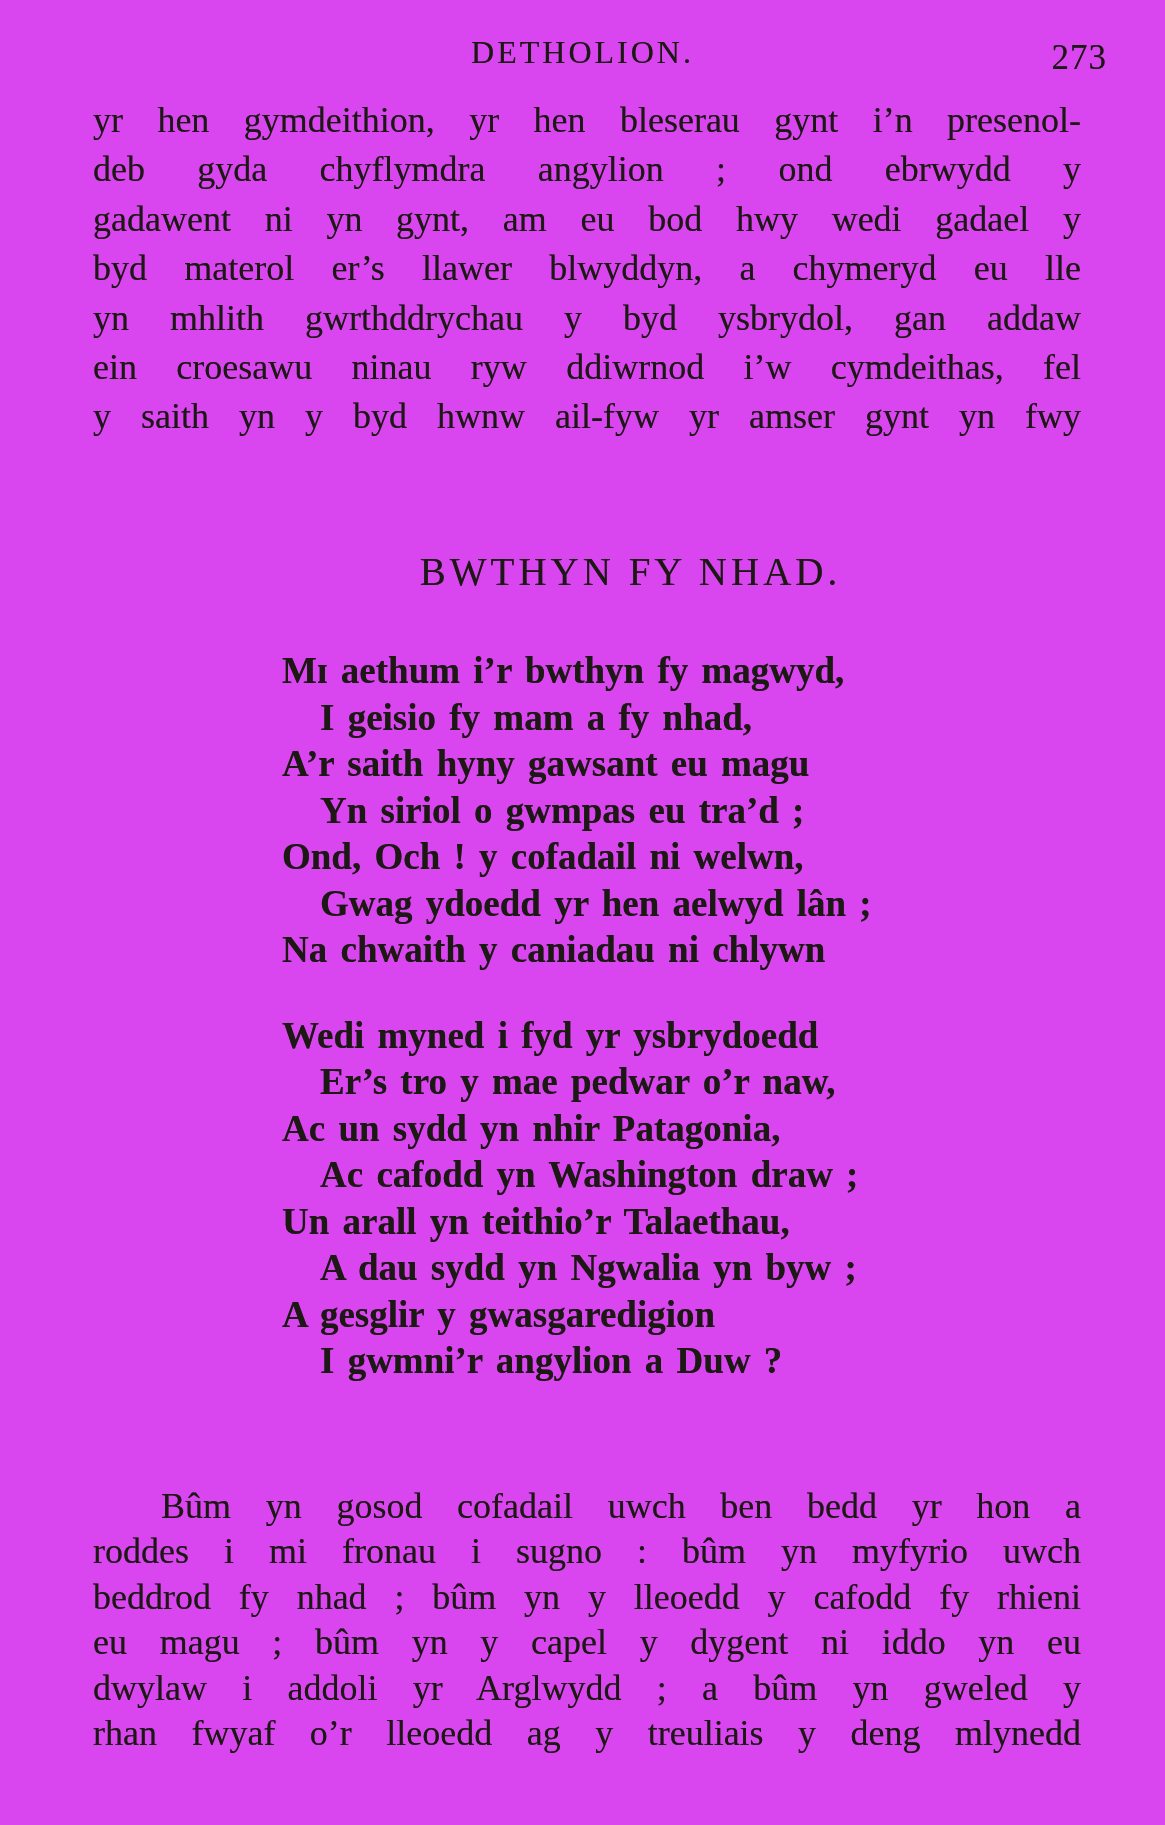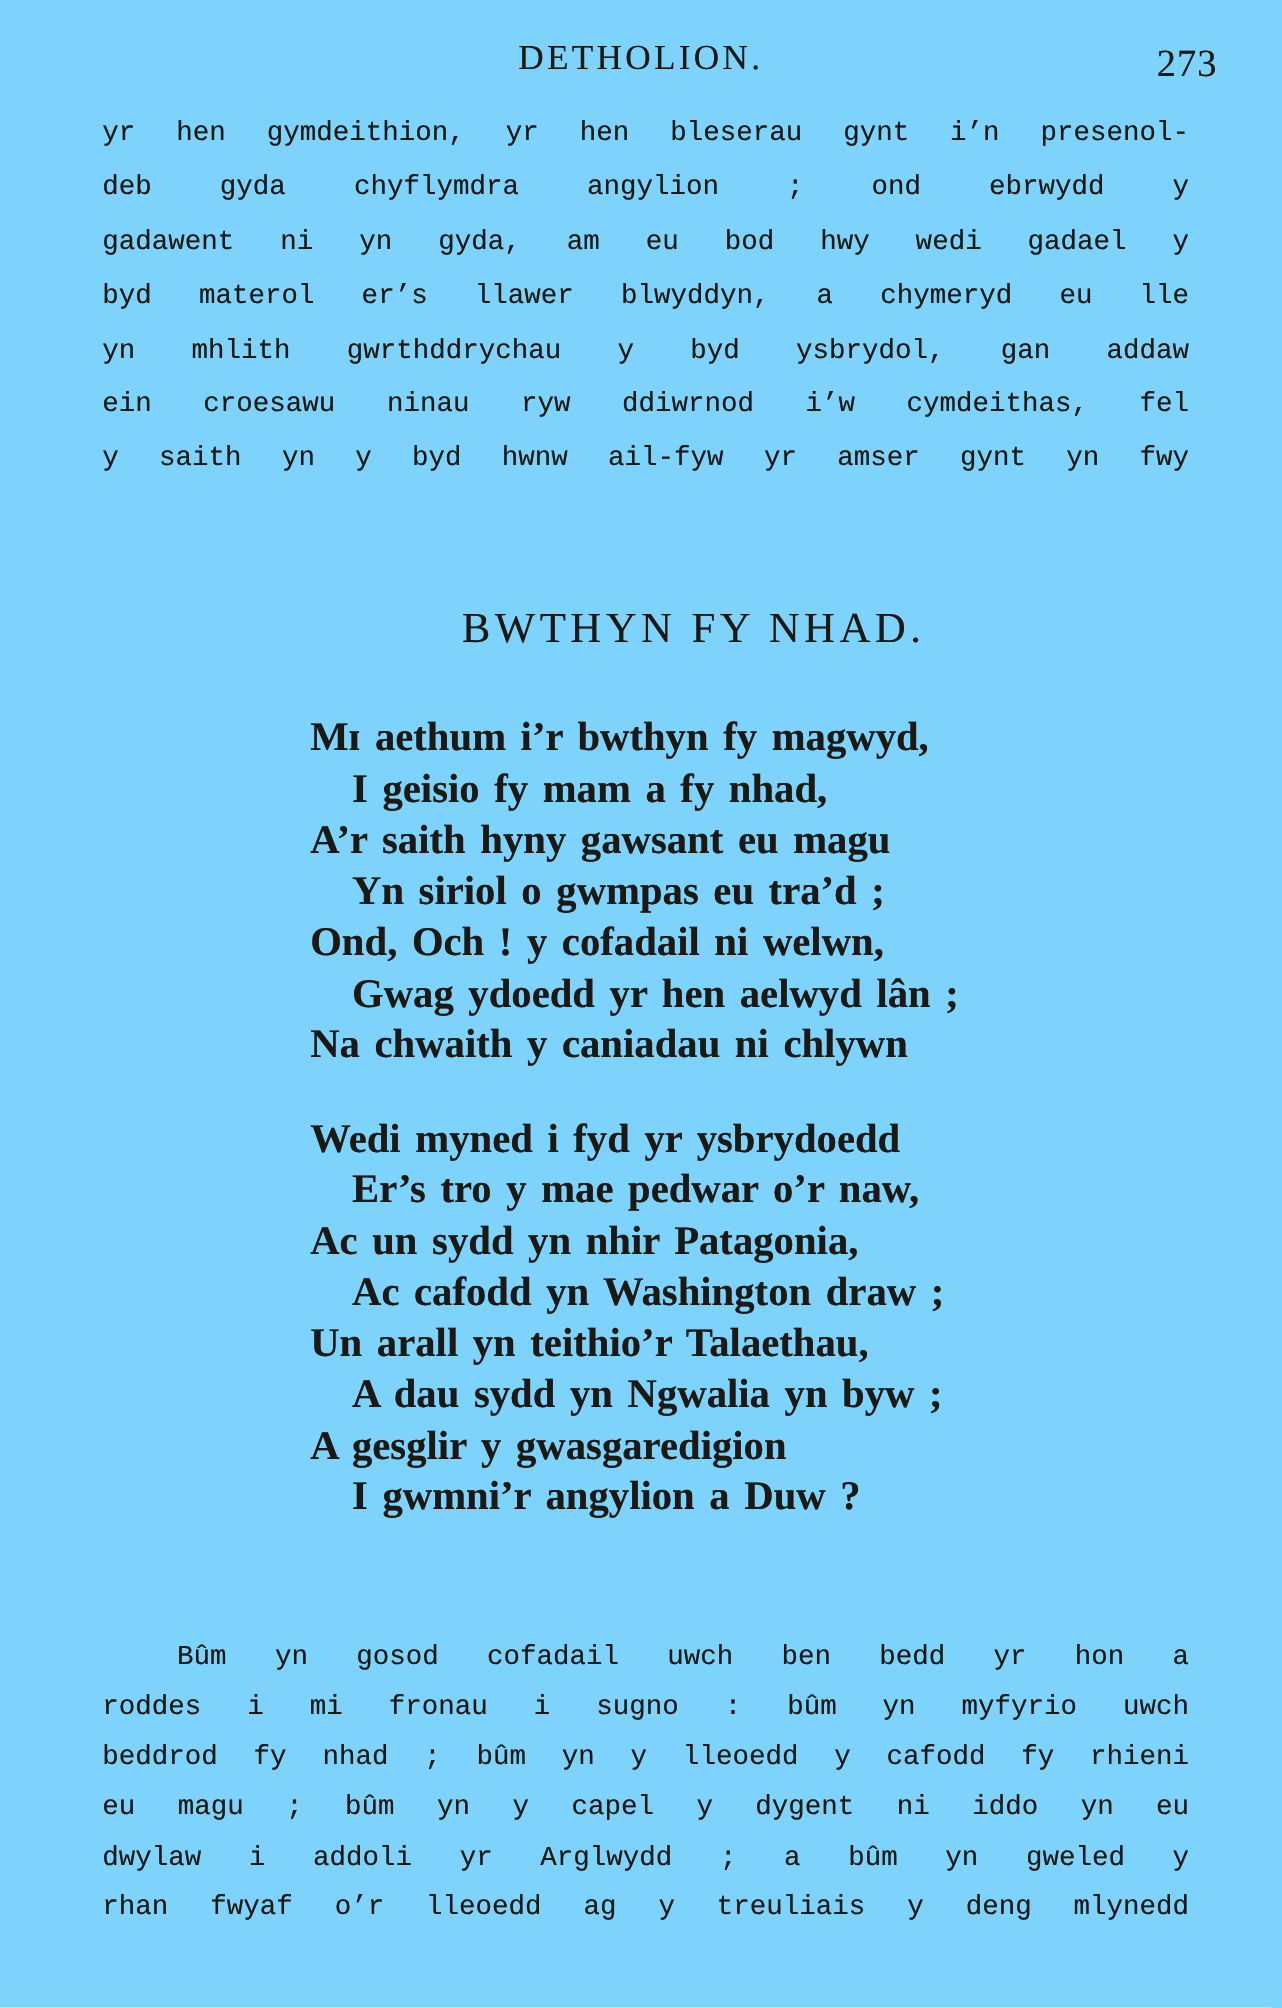--- a/index.html
+++ b/index.html
@@ -12,7 +12,7 @@
     width: 1165px;
     height: 1825px;
     margin: 0 auto;
-    background: #7dd3fc;
+    background: #d946ef;
     color: #1c1915;
     font-family: "Liberation Serif", "DejaVu Serif", serif;
     overflow: hidden;

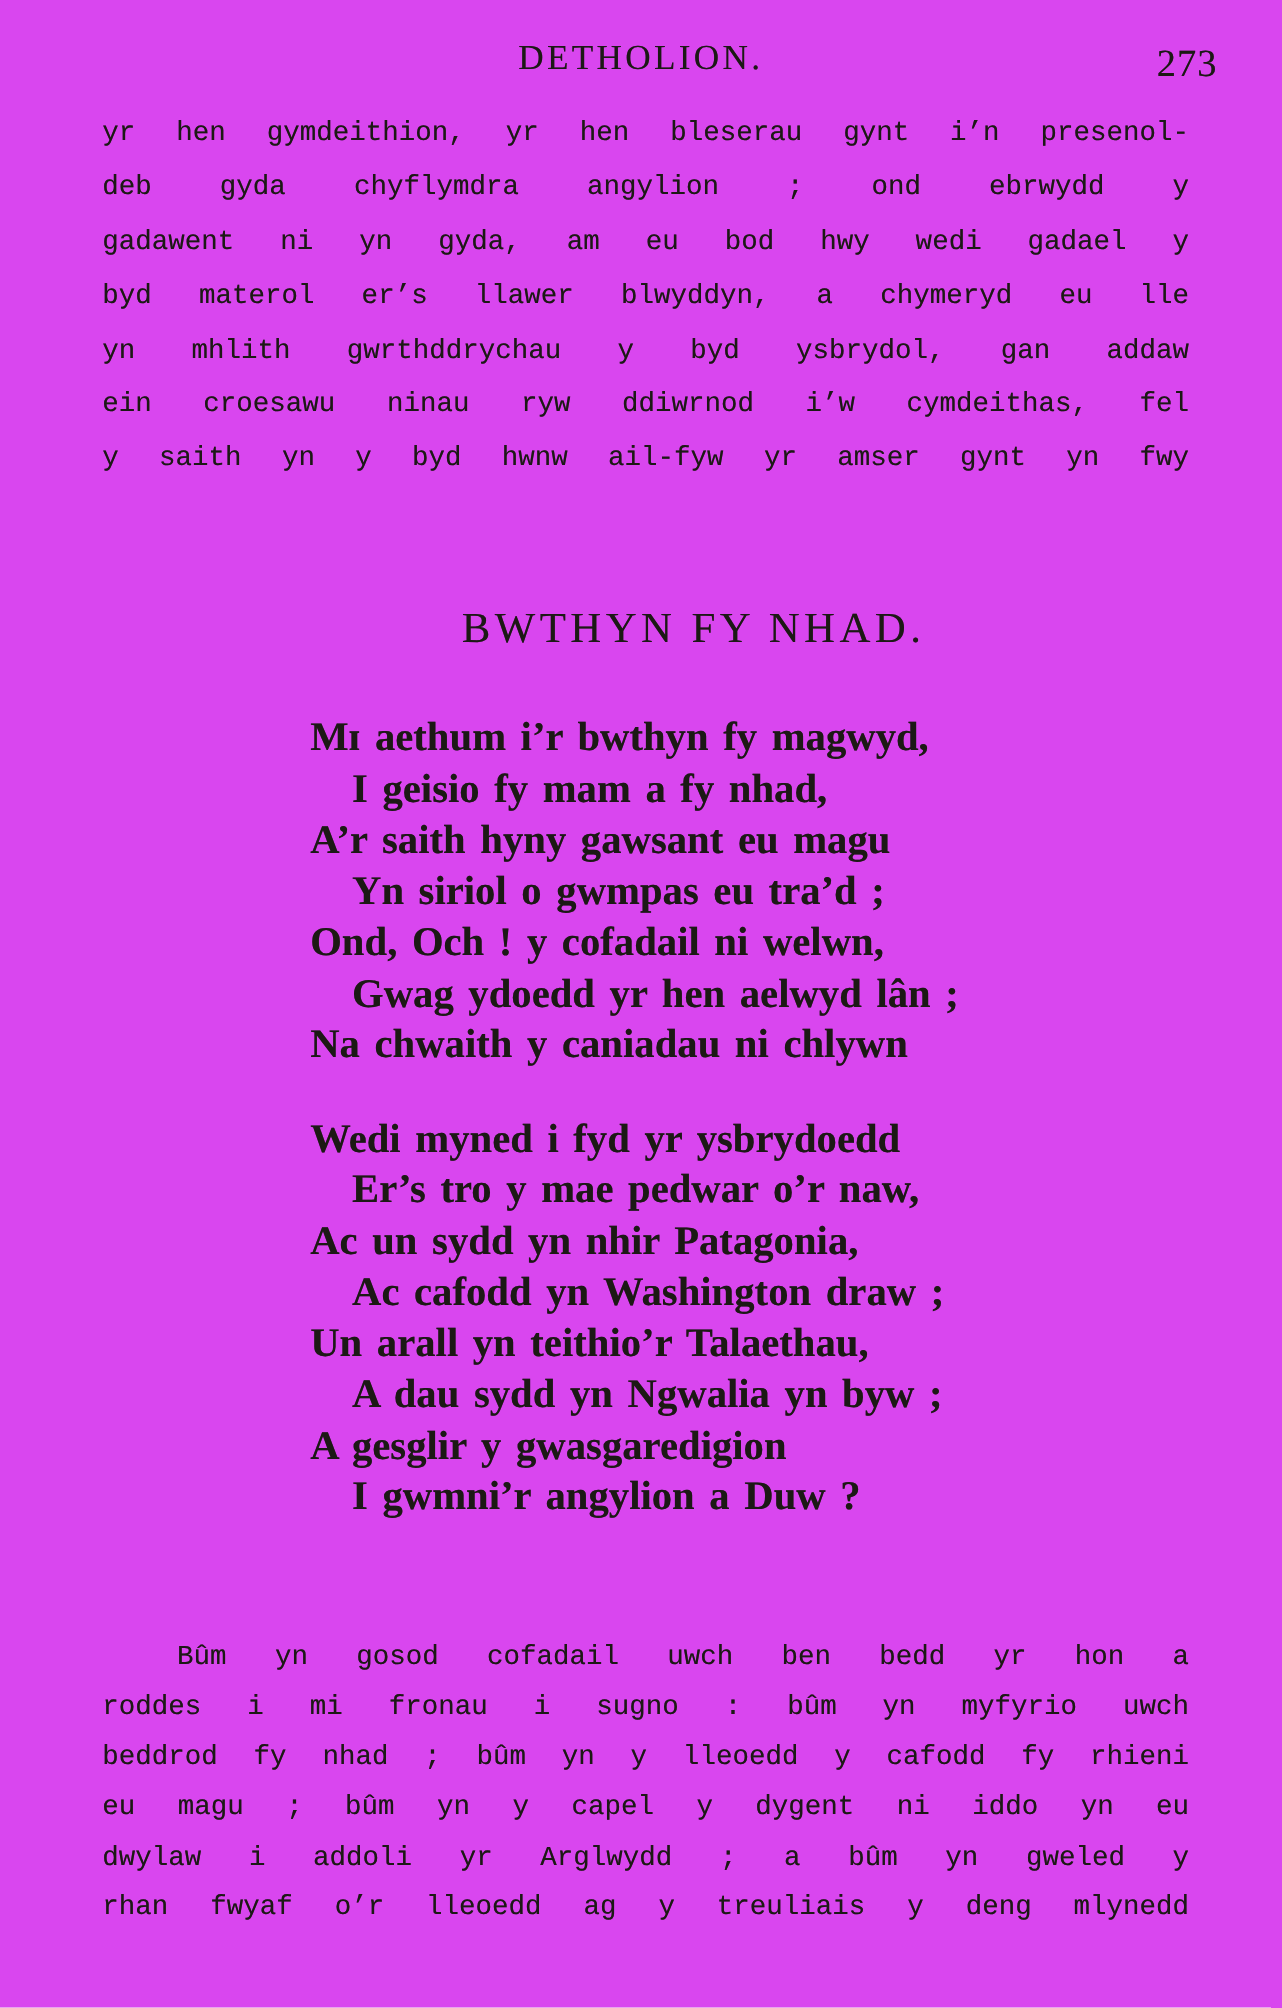--- a/index.html
+++ b/index.html
@@ -40,8 +40,7 @@
     position: absolute;
     left: 93px;
     width: 988px;
-    font-size: 25px;
-    font-family: Liberation Mono, monospace;
+    font-size: 36px;
   }
   .prose-1 { top: 96px;  line-height: 49.4px; }
   .prose-2 { top: 1484px; line-height: 45.4px; }

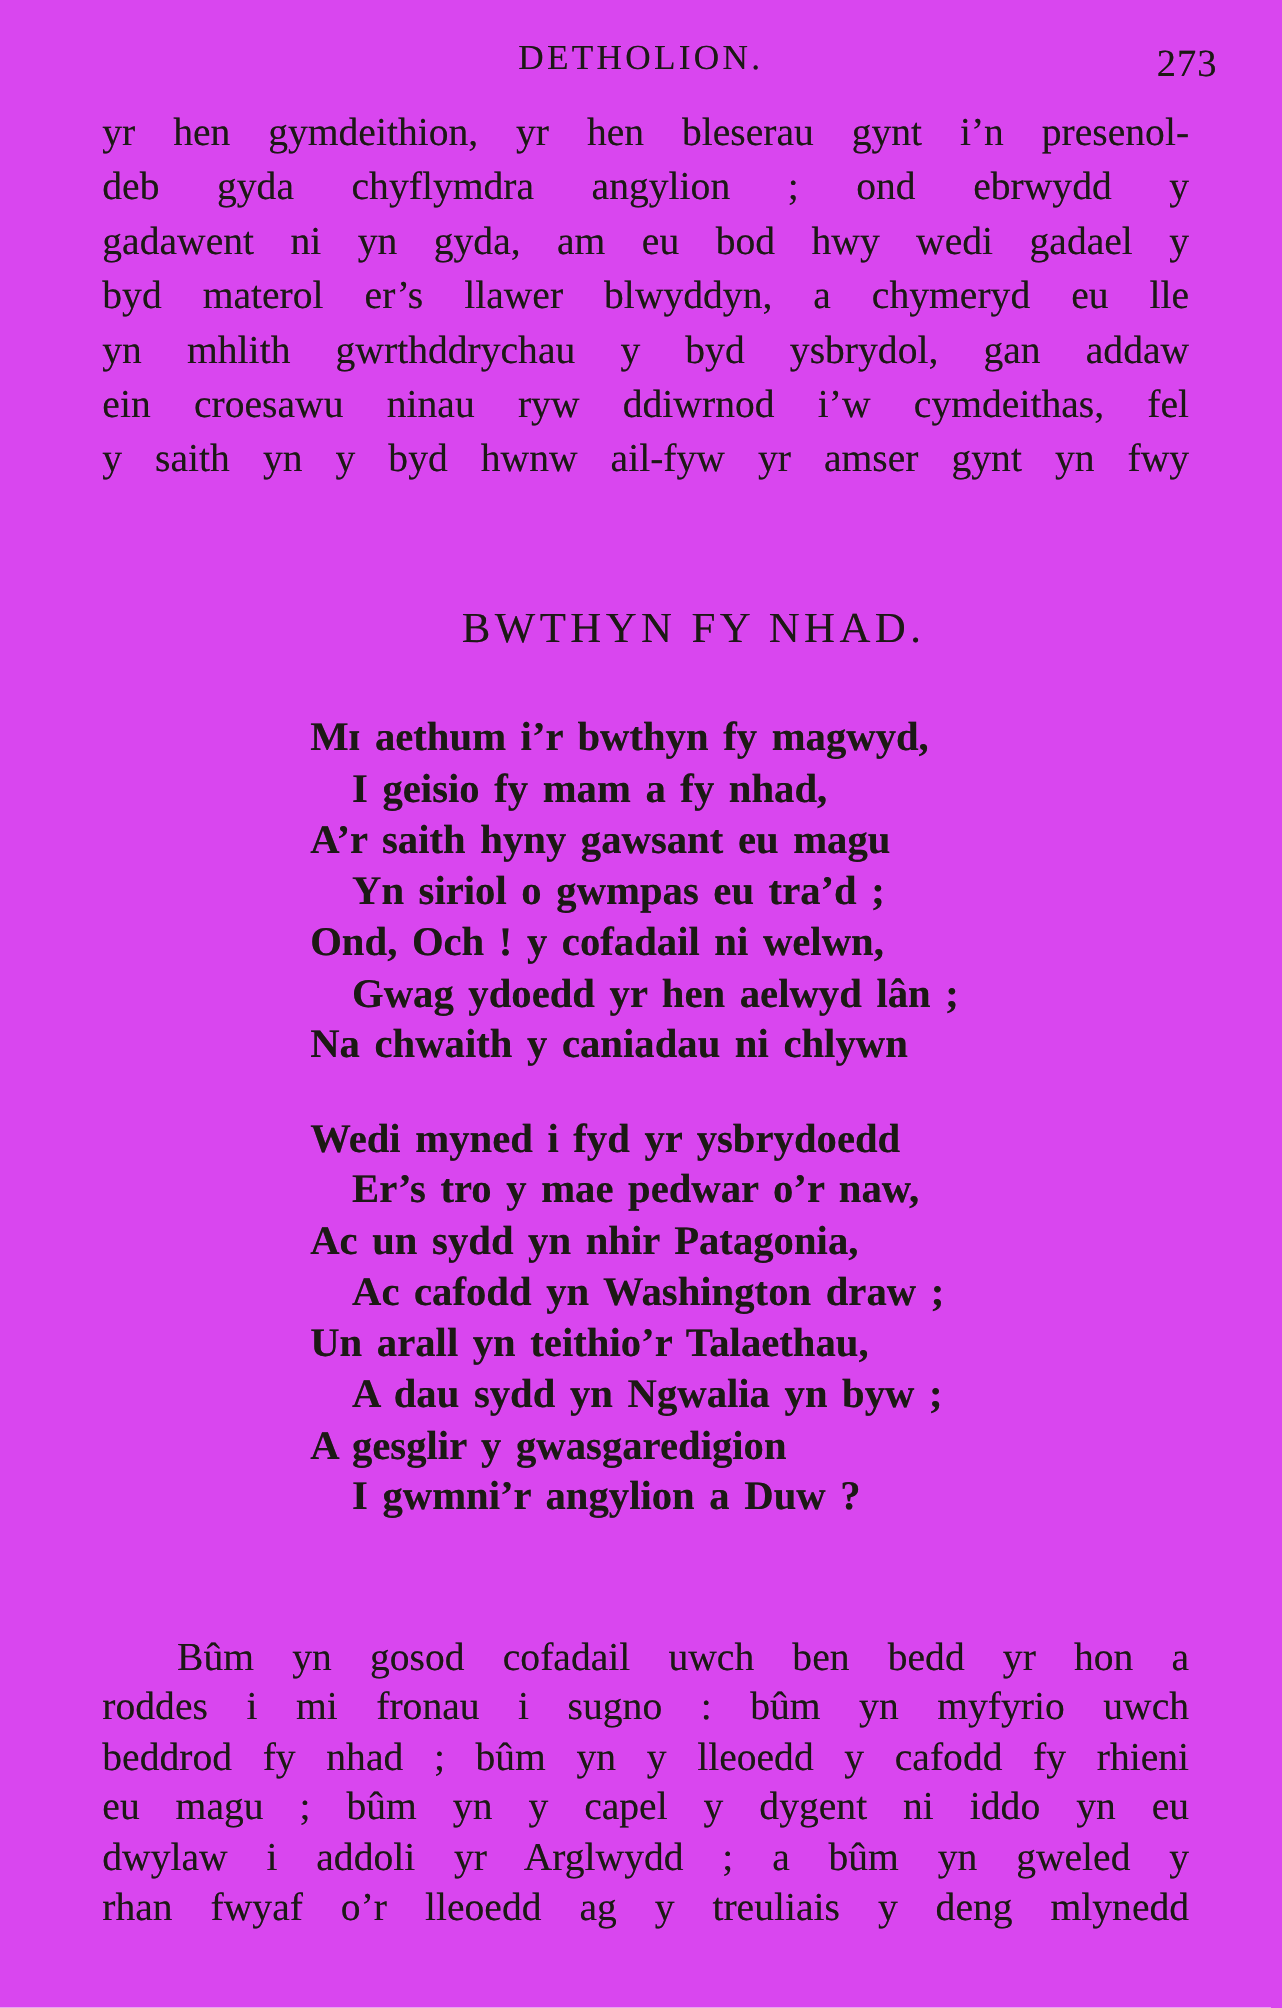--- a/index.html
+++ b/index.html
@@ -88,7 +88,7 @@
   <div class="prose prose-1">
       <div class="p-line">yr hen gymdeithion, yr hen bleserau gynt i’n presenol-</div>
       <div class="p-line">deb gyda chyflymdra angylion ; ond ebrwydd y</div>
-      <div class="p-line">gadawent ni yn gyda, am eu bod hwy wedi gadael y</div>
+      <div class="p-line">gadawent ni yn gynt, am eu bod hwy wedi gadael y</div>
       <div class="p-line">byd materol er’s llawer blwyddyn, a chymeryd eu lle</div>
       <div class="p-line">yn mhlith gwrthddrychau y byd ysbrydol, gan addaw</div>
       <div class="p-line">ein croesawu ninau ryw ddiwrnod i’w cymdeithas, fel</div>

